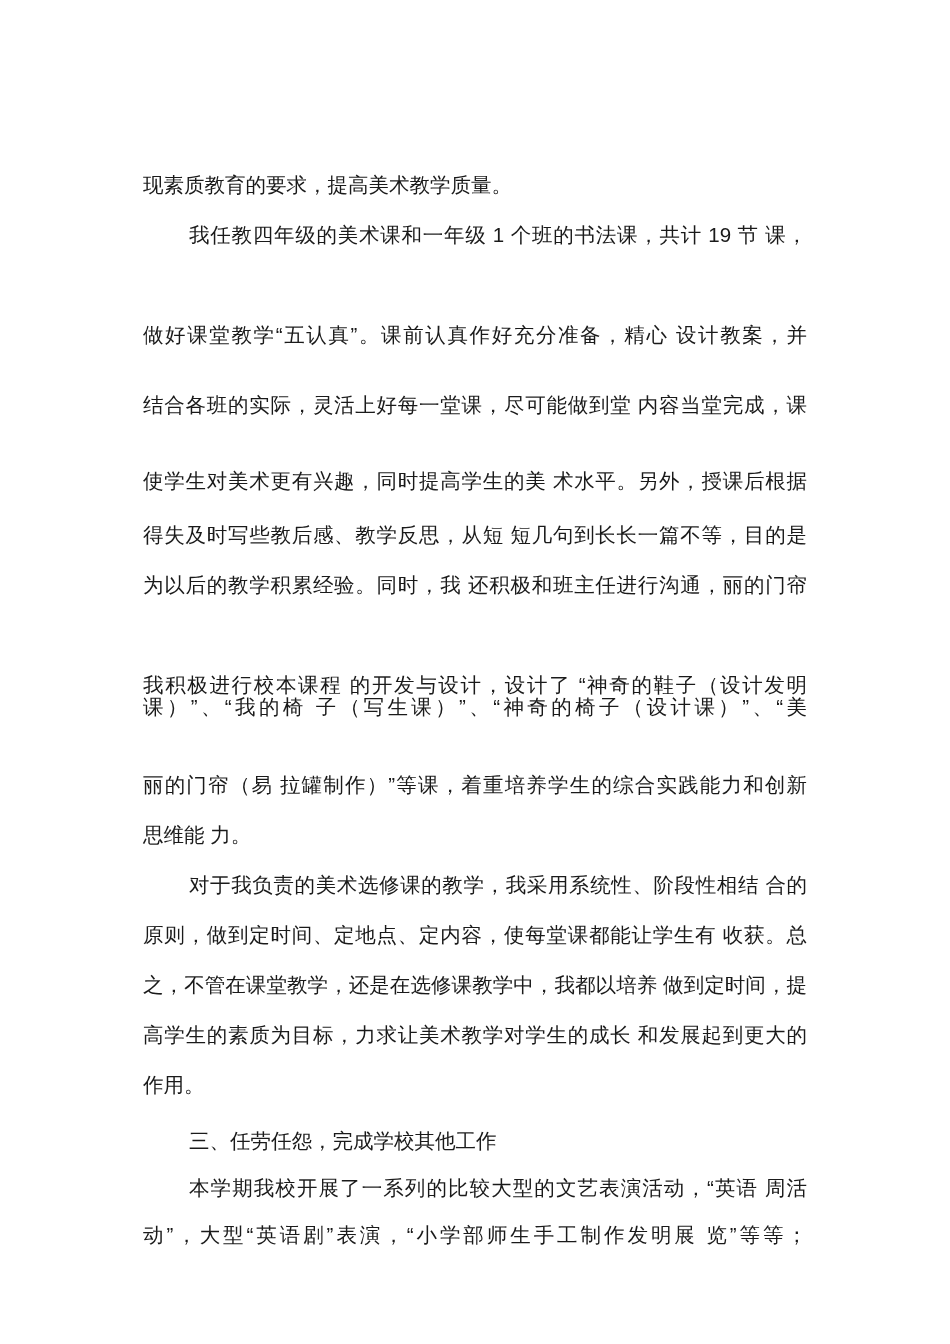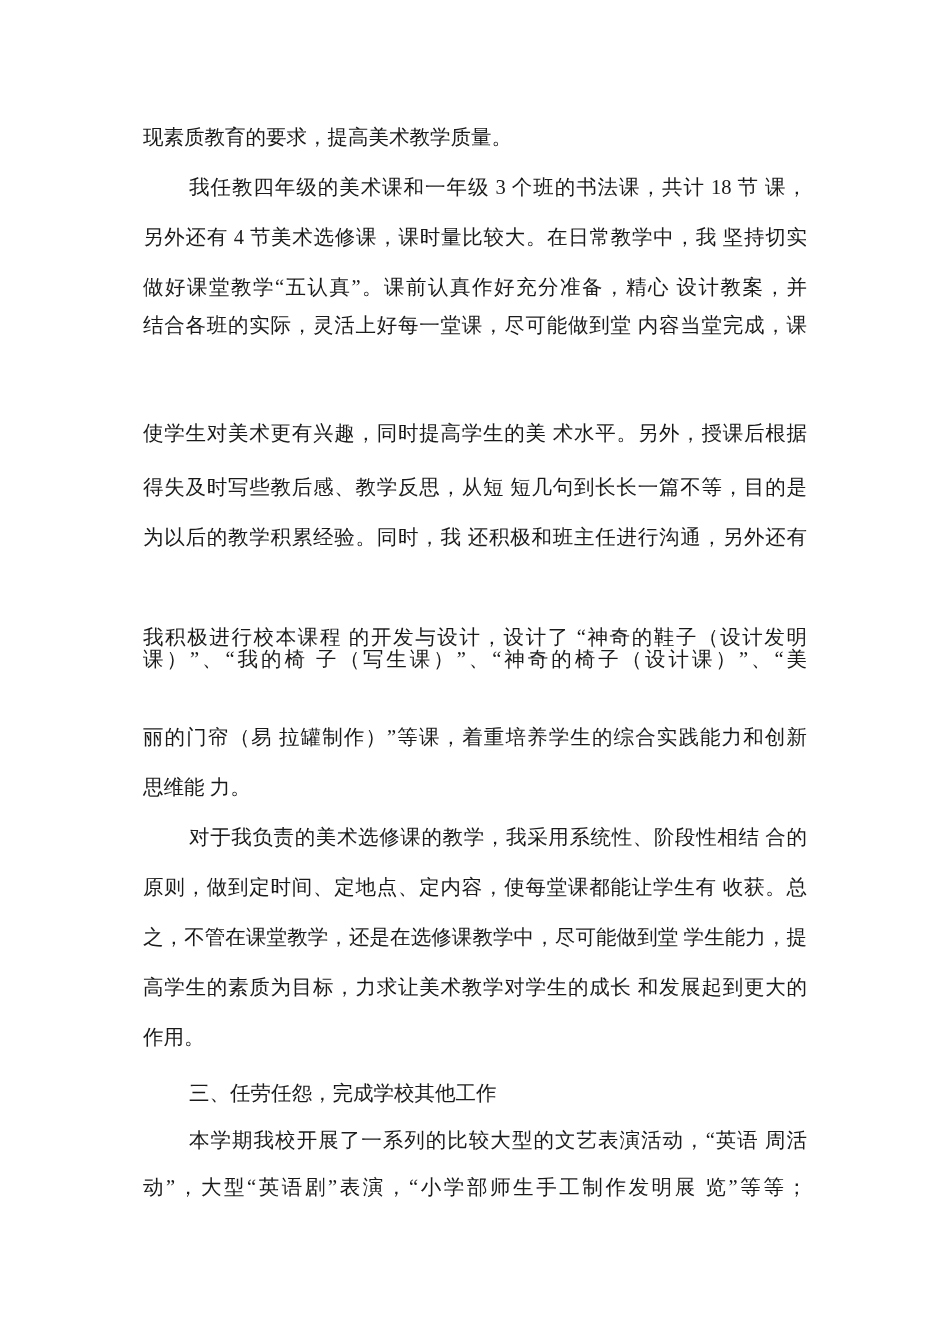--- a/index.html
+++ b/index.html
@@ -9,7 +9,7 @@
     position: absolute;
     left: 143px;
     width: 664px;
-    font-family: Liberation Serif, serif;
+    font-family: Liberation Sans, sans-serif;
     font-size: 20.5px;
     line-height: 26px;
     color: #1a1a1a;
@@ -17,6 +17,7 @@
     text-align: justify;
     text-align-last: justify;
     letter-spacing: 0;
+    margin-top: 48px;
   }
   .line.last { text-align-last: left; }
   .line.indent { left: 189px; width: 618px; }

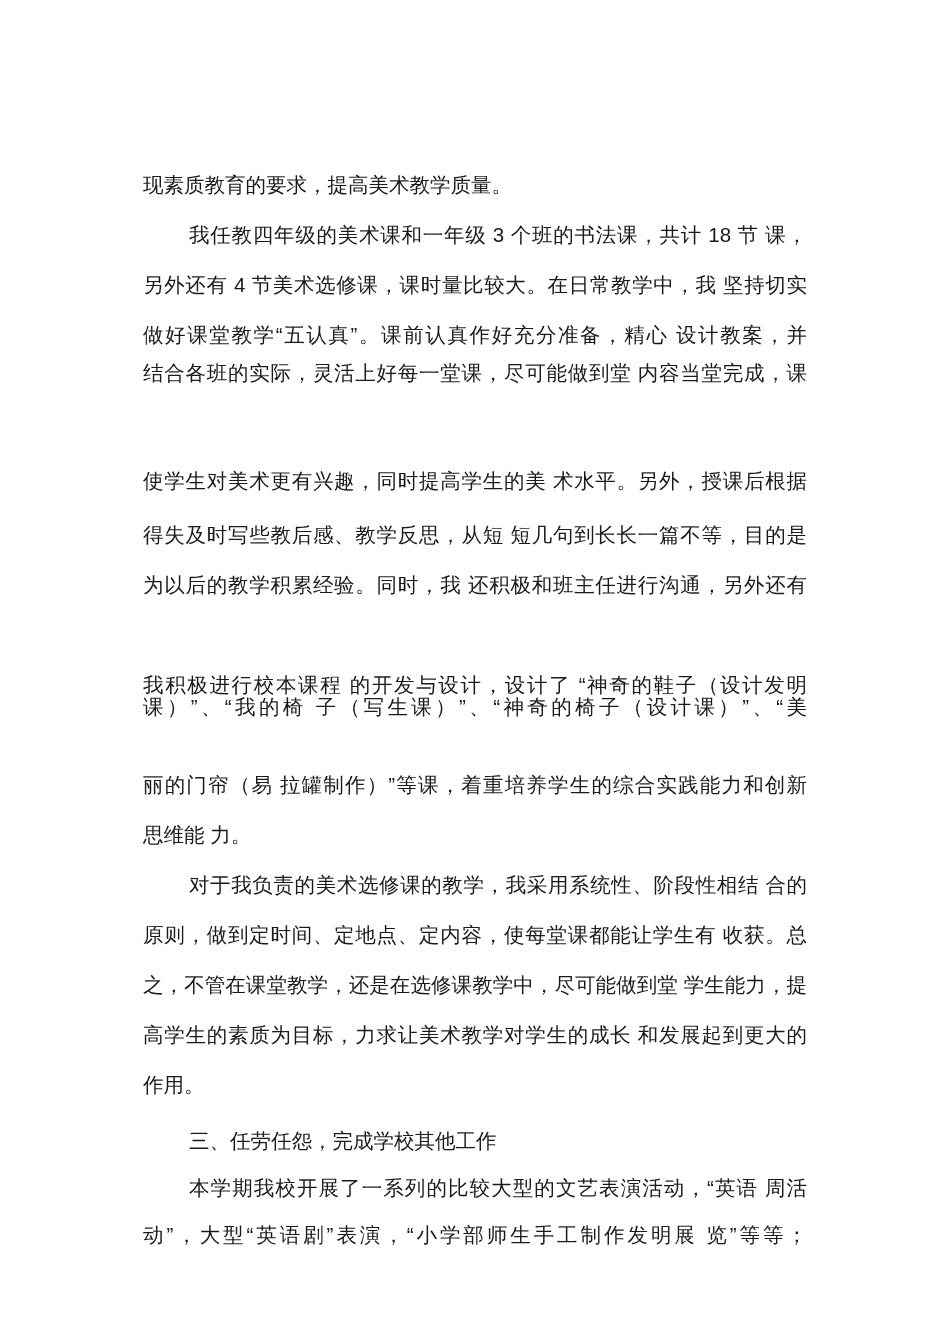--- a/index.html
+++ b/index.html
@@ -27,7 +27,7 @@
 
 <div class="page">
   <div class="line last" style="top:124px">现素质教育的要求，提高美术教学质量。</div>
-  <div class="line indent" style="top:174px">我任教四年级的美术课和一年级 3 个班的书法课，共计 18 节 课，</div>
+  <div class="line indent" style="top:174px">我任教四年级的美术课和一年级 1 个班的书法课，共计 19 节 课，</div>
   <div class="line" style="top:224px">另外还有 4 节美术选修课，课时量比较大。在日常教学中，我 坚持切实</div>
   <div class="line" style="top:274px">做好课堂教学“五认真”。课前认真作好充分准备，精心 设计教案，并</div>
   <div class="line" style="top:312px">结合各班的实际，灵活上好每一堂课，尽可能做到堂 内容当堂完成，课</div>

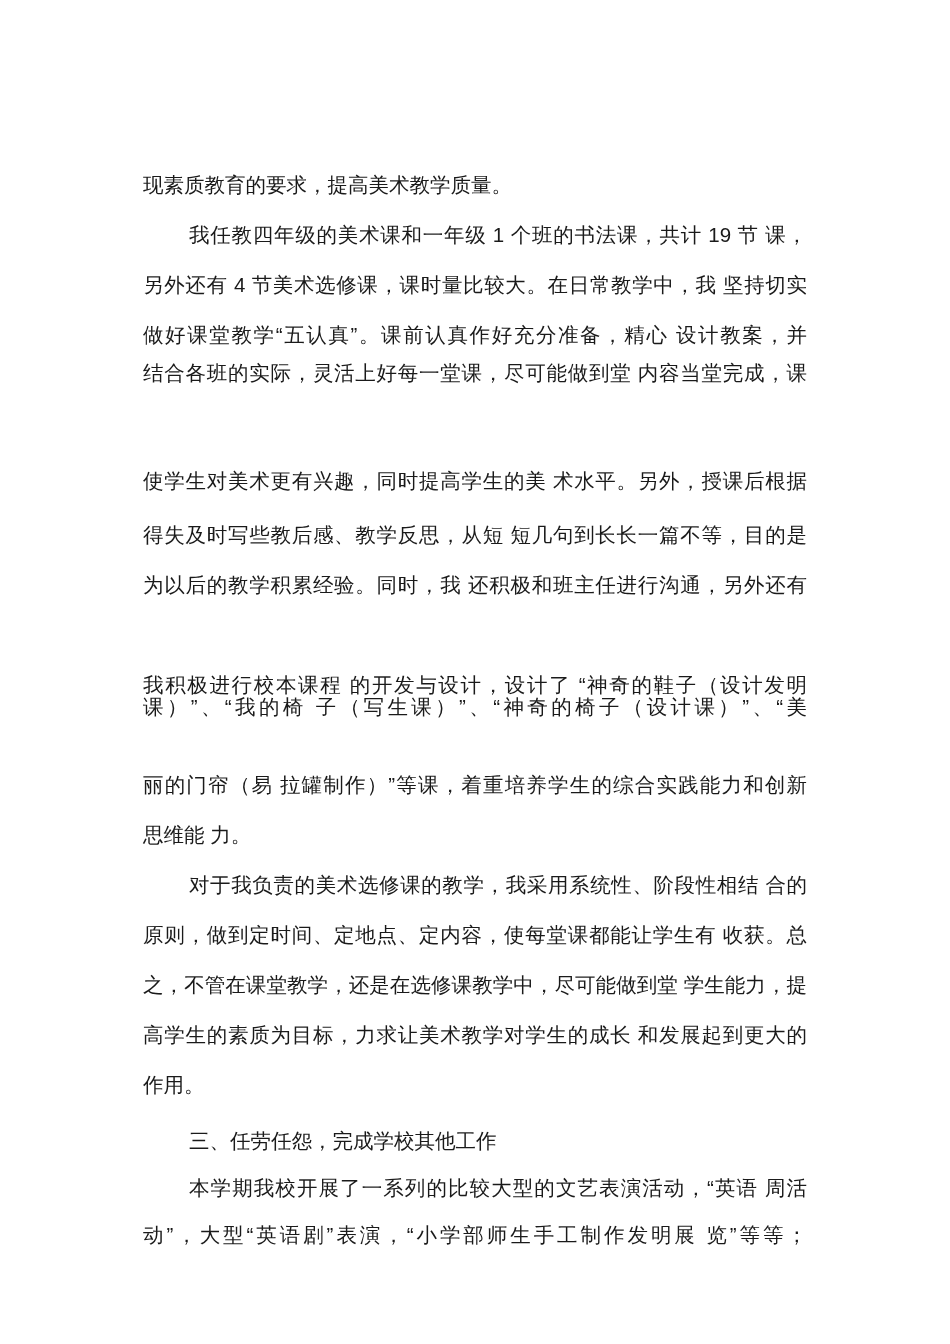--- a/index.html
+++ b/index.html
@@ -28,7 +28,6 @@
 <div class="page">
   <div class="line last" style="top:124px">现素质教育的要求，提高美术教学质量。</div>
   <div class="line indent" style="top:174px">我任教四年级的美术课和一年级 1 个班的书法课，共计 19 节 课，</div>
-  <div class="line" style="top:224px">另外还有 4 节美术选修课，课时量比较大。在日常教学中，我 坚持切实</div>
   <div class="line" style="top:274px">做好课堂教学“五认真”。课前认真作好充分准备，精心 设计教案，并</div>
   <div class="line" style="top:312px">结合各班的实际，灵活上好每一堂课，尽可能做到堂 内容当堂完成，课</div>
   <div class="line" style="top:420px">使学生对美术更有兴趣，同时提高学生的美 术水平。另外，授课后根据</div>

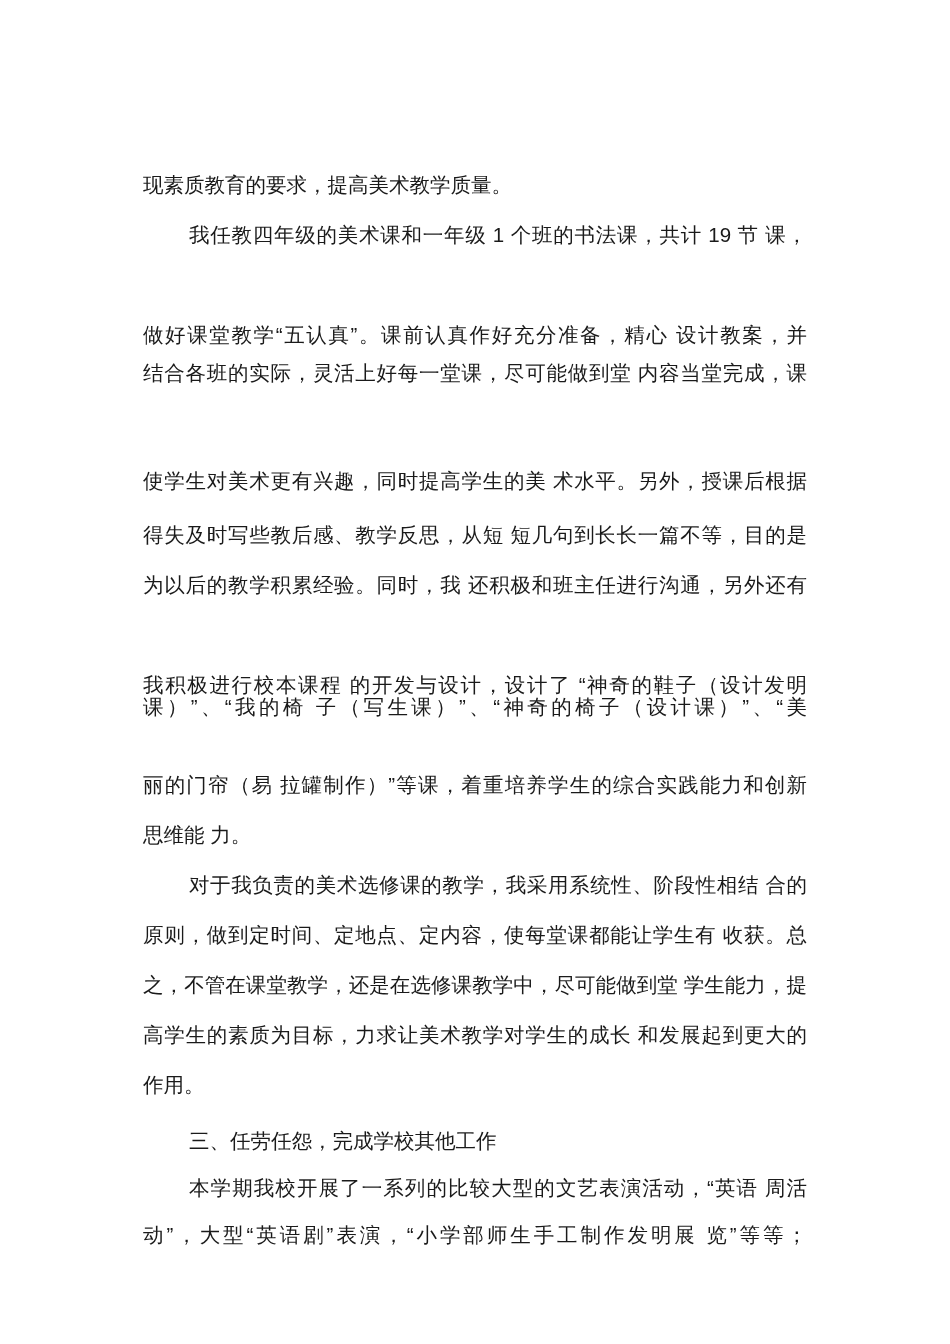--- a/index.html
+++ b/index.html
@@ -29,7 +29,7 @@
   <div class="line last" style="top:124px">现素质教育的要求，提高美术教学质量。</div>
   <div class="line indent" style="top:174px">我任教四年级的美术课和一年级 1 个班的书法课，共计 19 节 课，</div>
   <div class="line" style="top:274px">做好课堂教学“五认真”。课前认真作好充分准备，精心 设计教案，并</div>
-  <div class="line" style="top:312px">结合各班的实际，灵活上好每一堂课，尽可能做到堂 内容当堂完成，课</div>
+  <div class="line" style="top:344px">结合各班的实际，灵活上好每一堂课，尽可能做到堂 内容当堂完成，课</div>
   <div class="line" style="top:420px">使学生对美术更有兴趣，同时提高学生的美 术水平。另外，授课后根据</div>
   <div class="line" style="top:474px">得失及时写些教后感、教学反思，从短 短几句到长长一篇不等，目的是</div>
   <div class="line" style="top:524px">为以后的教学积累经验。同时，我 还积极和班主任进行沟通，另外还有</div>

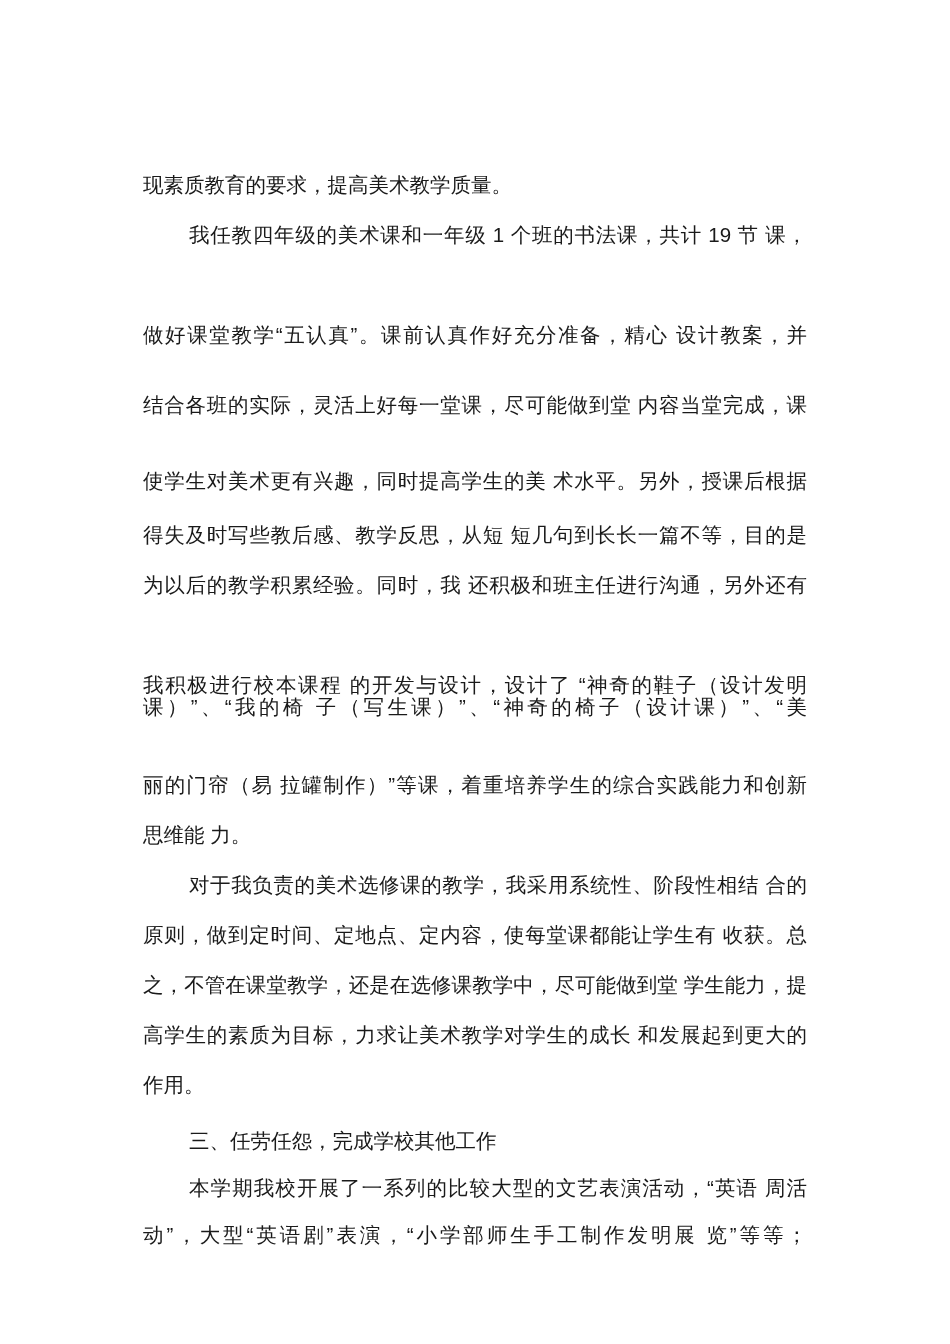--- a/index.html
+++ b/index.html
@@ -32,7 +32,7 @@
   <div class="line" style="top:344px">结合各班的实际，灵活上好每一堂课，尽可能做到堂 内容当堂完成，课</div>
   <div class="line" style="top:420px">使学生对美术更有兴趣，同时提高学生的美 术水平。另外，授课后根据</div>
   <div class="line" style="top:474px">得失及时写些教后感、教学反思，从短 短几句到长长一篇不等，目的是</div>
-  <div class="line" style="top:524px">为以后的教学积累经验。同时，我 还积极和班主任进行沟通，另外还有</div>
+  <div class="line" style="top:524px">为以后的教学积累经验。同时，我 还积极和班主任进行沟通，丽的门帘</div>
   <div class="line" style="top:624px">我积极进行校本课程 的开发与设计，设计了 “神奇的鞋子（设计发明</div>
   <div class="line" style="top:646px">课）”、“我的椅 子（写生课）”、“神奇的椅子（设计课）”、“美</div>
   <div class="line" style="top:724px">丽的门帘（易 拉罐制作）”等课，着重培养学生的综合实践能力和创新</div>

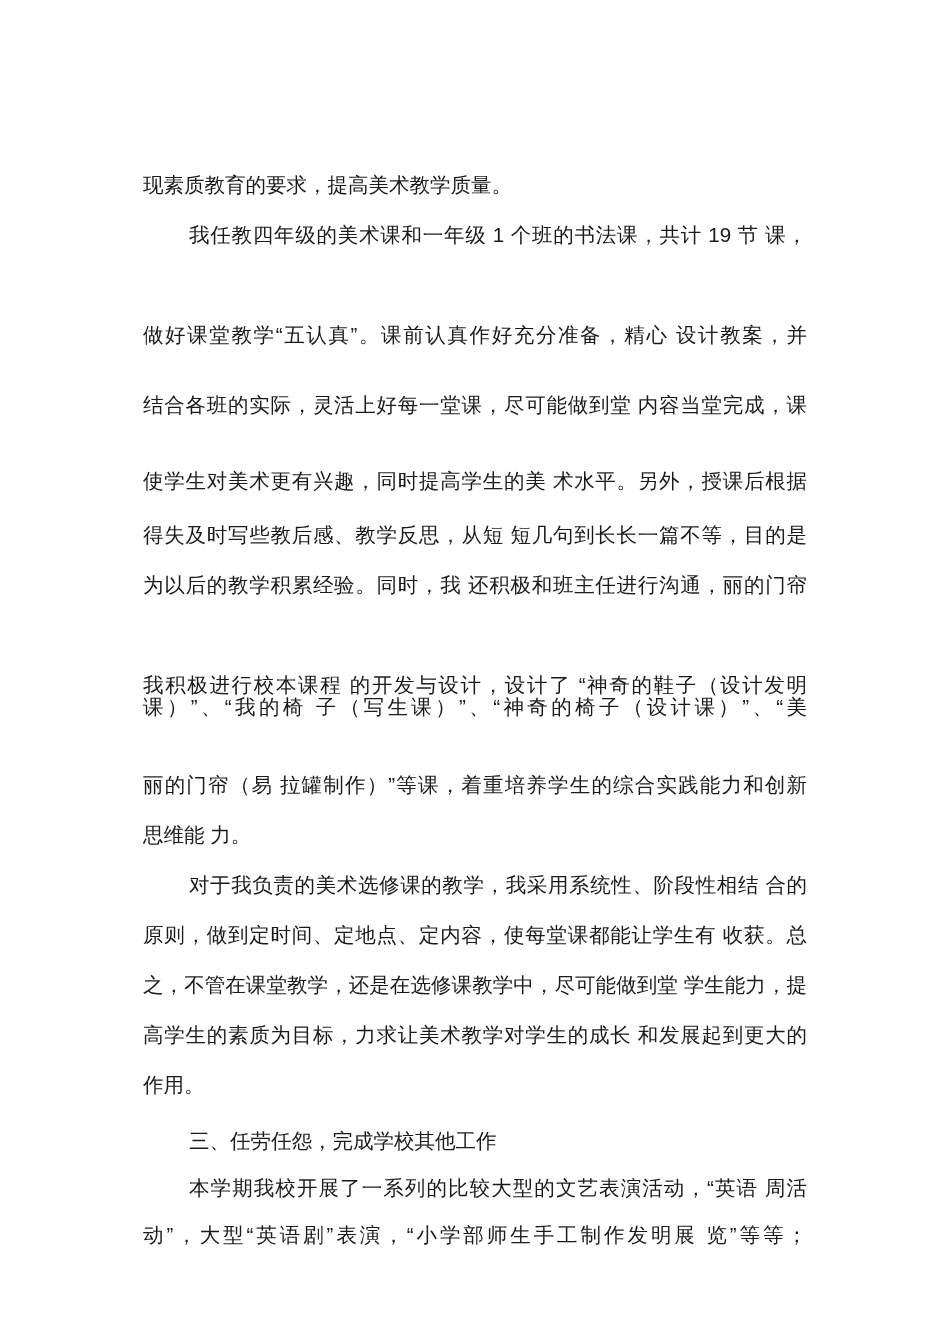--- a/index.html
+++ b/index.html
@@ -39,7 +39,7 @@
   <div class="line last" style="top:774px">思维能 力。</div>
   <div class="line indent" style="top:824px">对于我负责的美术选修课的教学，我采用系统性、阶段性相结 合的</div>
   <div class="line" style="top:874px">原则，做到定时间、定地点、定内容，使每堂课都能让学生有 收获。总</div>
-  <div class="line" style="top:924px">之，不管在课堂教学，还是在选修课教学中，尽可能做到堂 学生能力，提</div>
+  <div class="line" style="top:924px">之，不管在课堂教学，还是在选修课教学中，我都以培养 做到定时间，提</div>
   <div class="line last" style="top:1024px">作用。</div>
   <div class="line" style="top:974px">高学生的素质为目标，力求让美术教学对学生的成长 和发展起到更大的</div>
   <div class="line indent" style="top:1127px">本学期我校开展了一系列的比较大型的文艺表演活动，“英语 周活</div>

